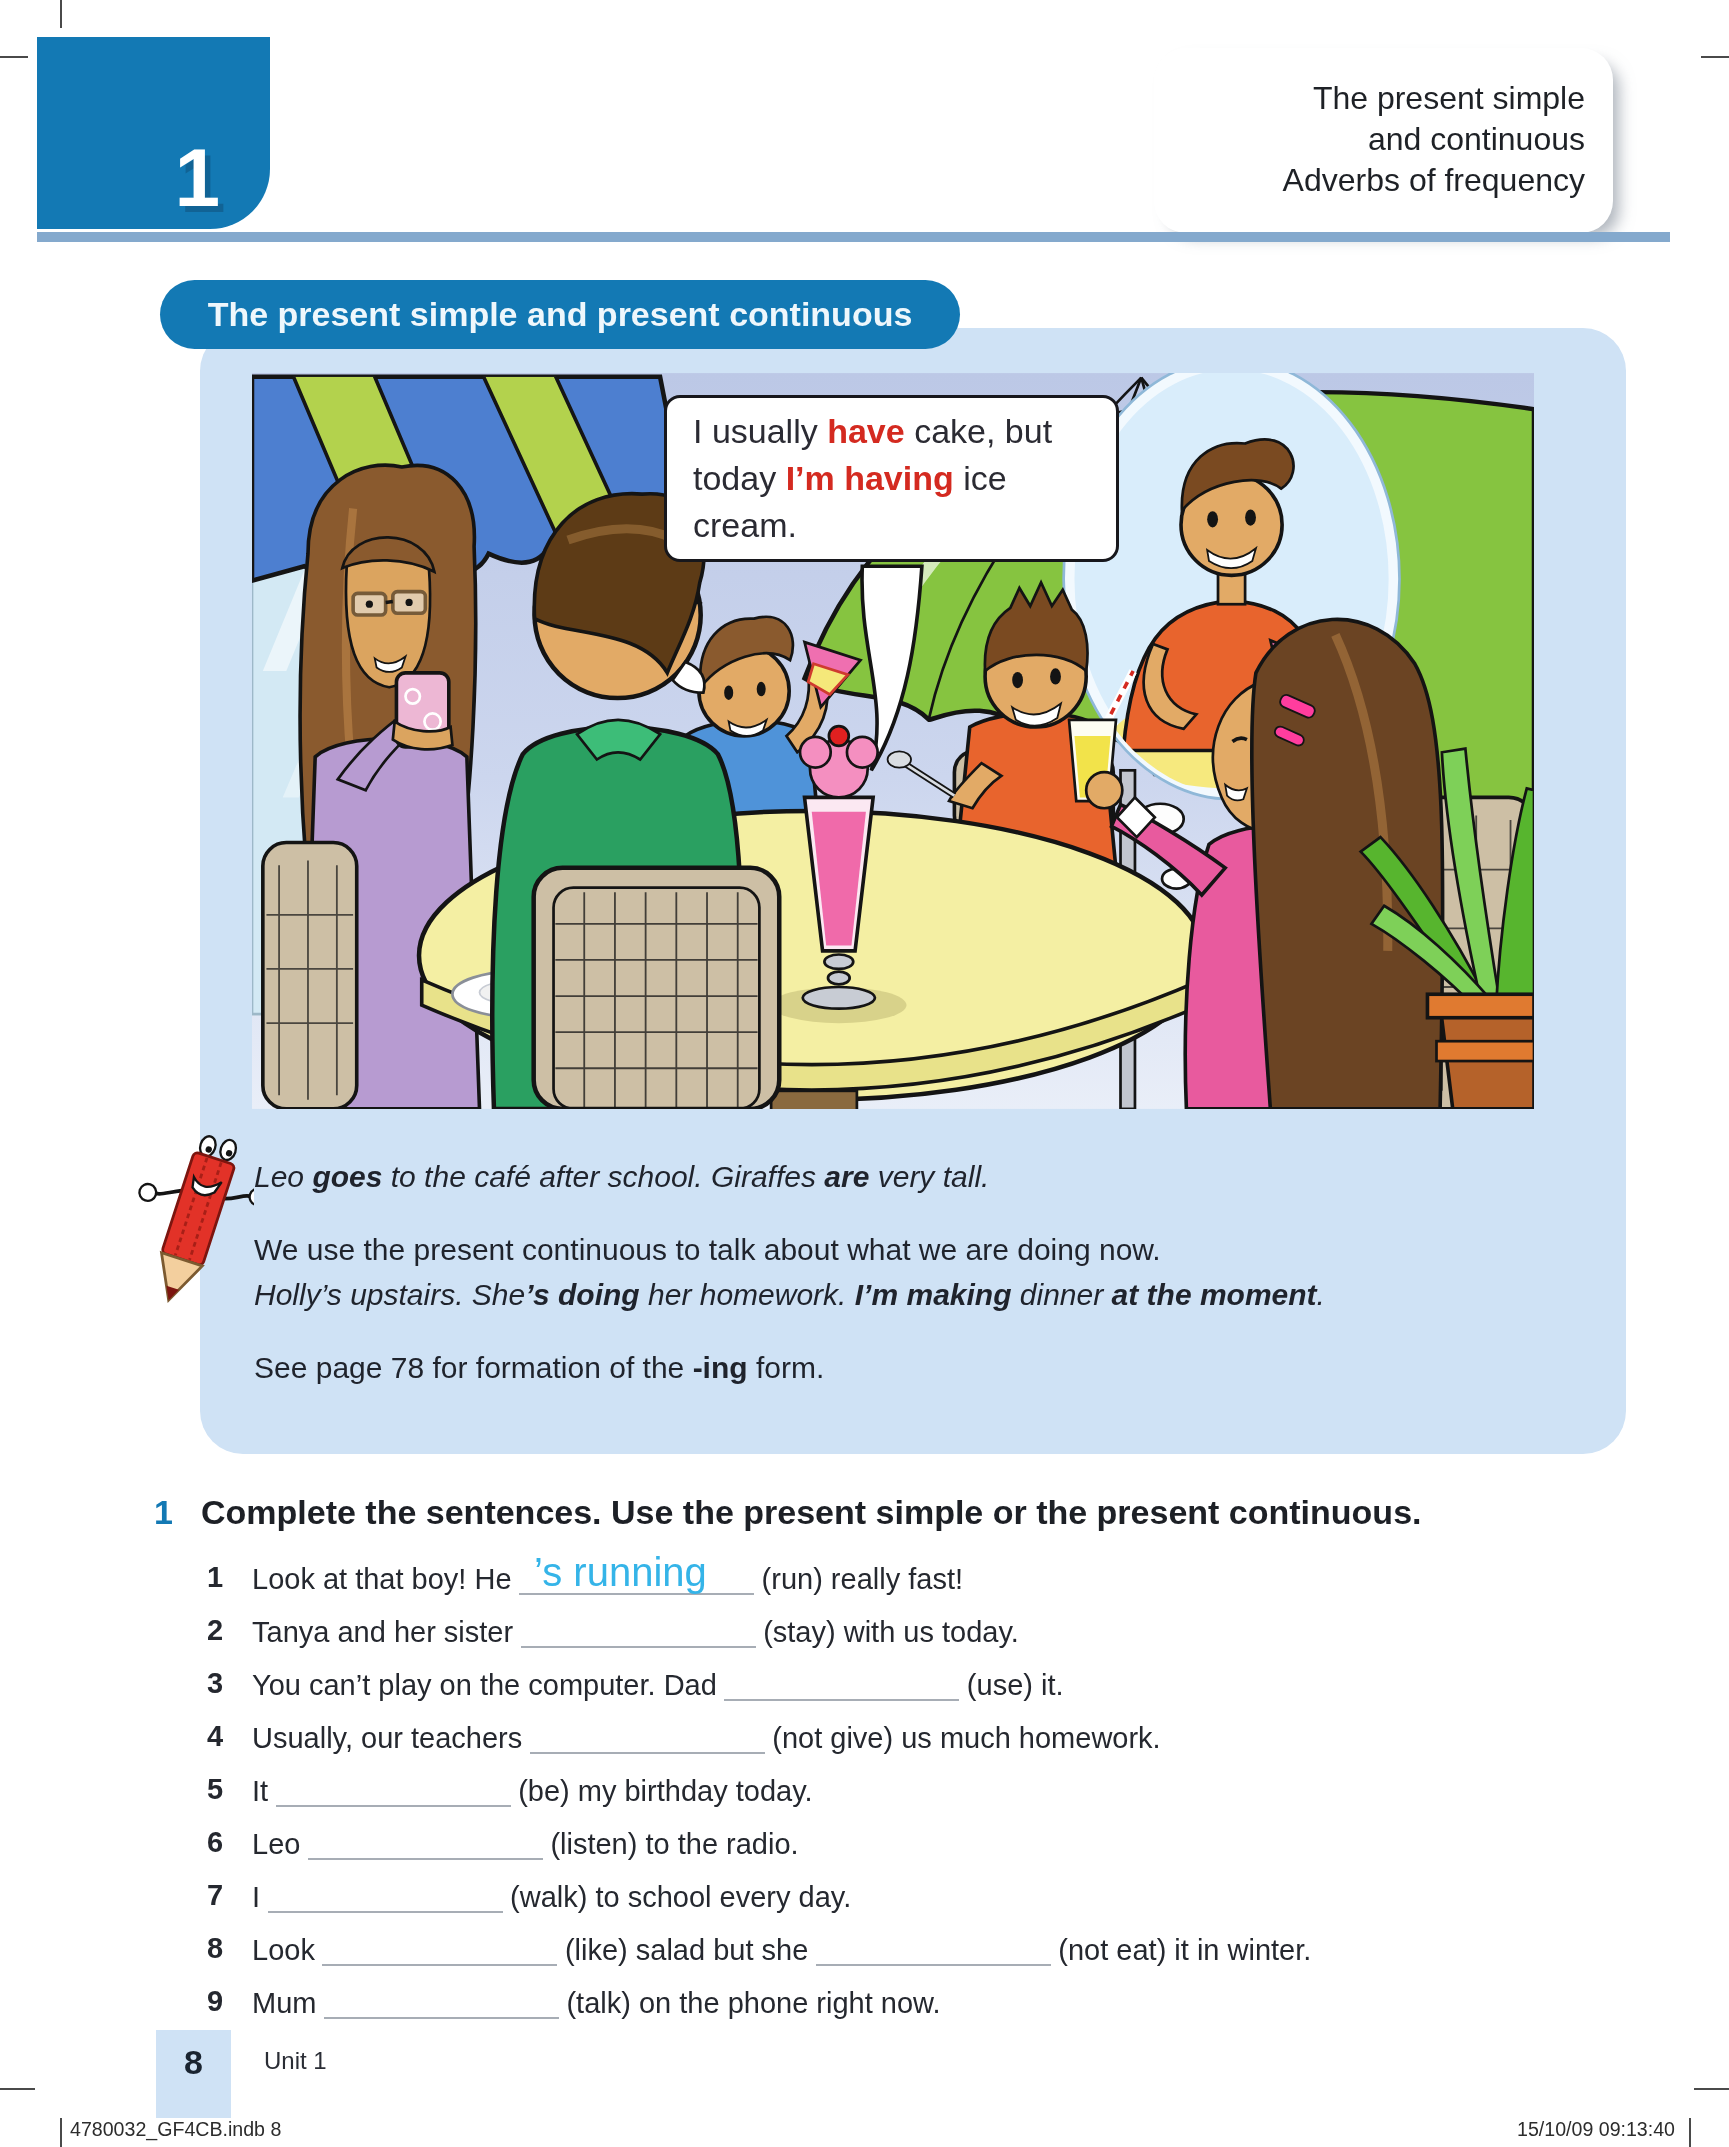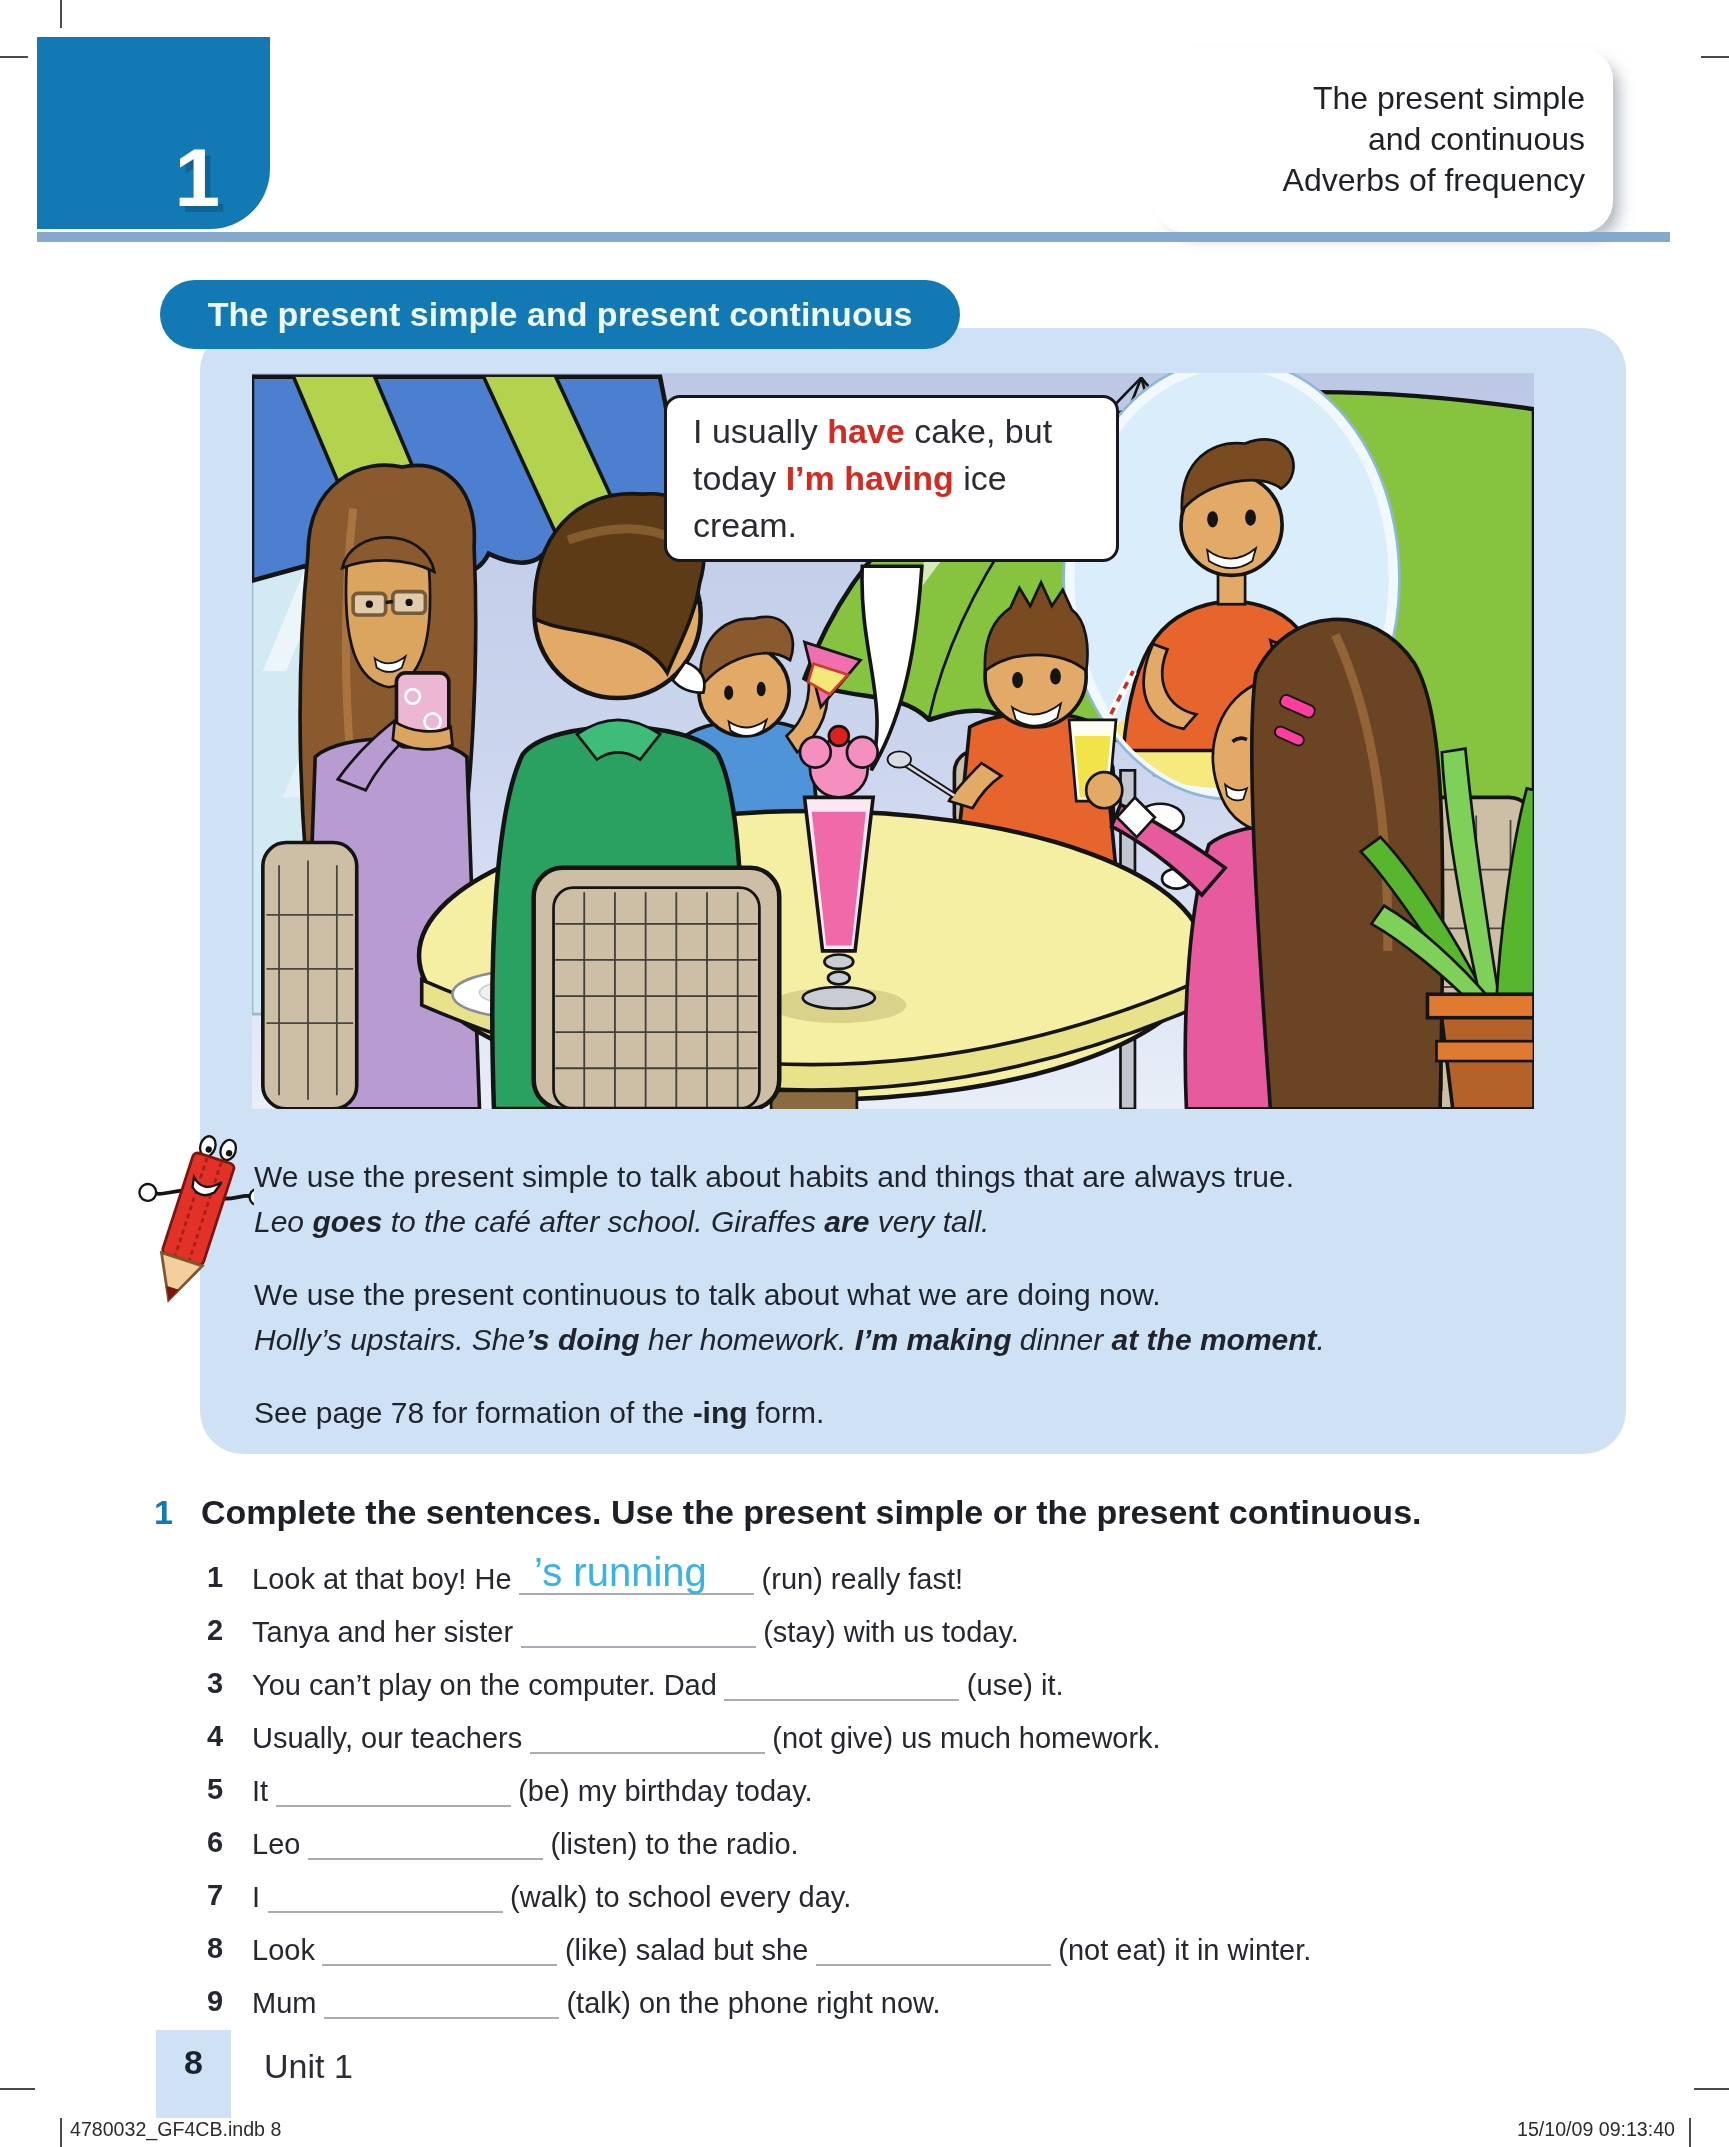--- a/index.html
+++ b/index.html
@@ -317,7 +317,6 @@
   </svg>
 
   <div class="rules" id="grammar-rules">
-      <p><span>We use the present simple to talk about habits and things that are always true.</span></p>
       <p class="italic"><span>Leo </span><span class="bold">goes</span><span> to the café after school.   Giraffes </span><span class="bold">are</span><span> very tall.</span></p>
       <p class="spaced"><span>We use the present continuous to talk about what we are doing now.</span></p>
       <p class="italic"><span>Holly’s upstairs. She</span><span class="bold">’s doing</span><span> her homework.   </span><span class="bold">I’m making</span><span> dinner </span><span class="bold">at the moment</span><span>.</span></p>

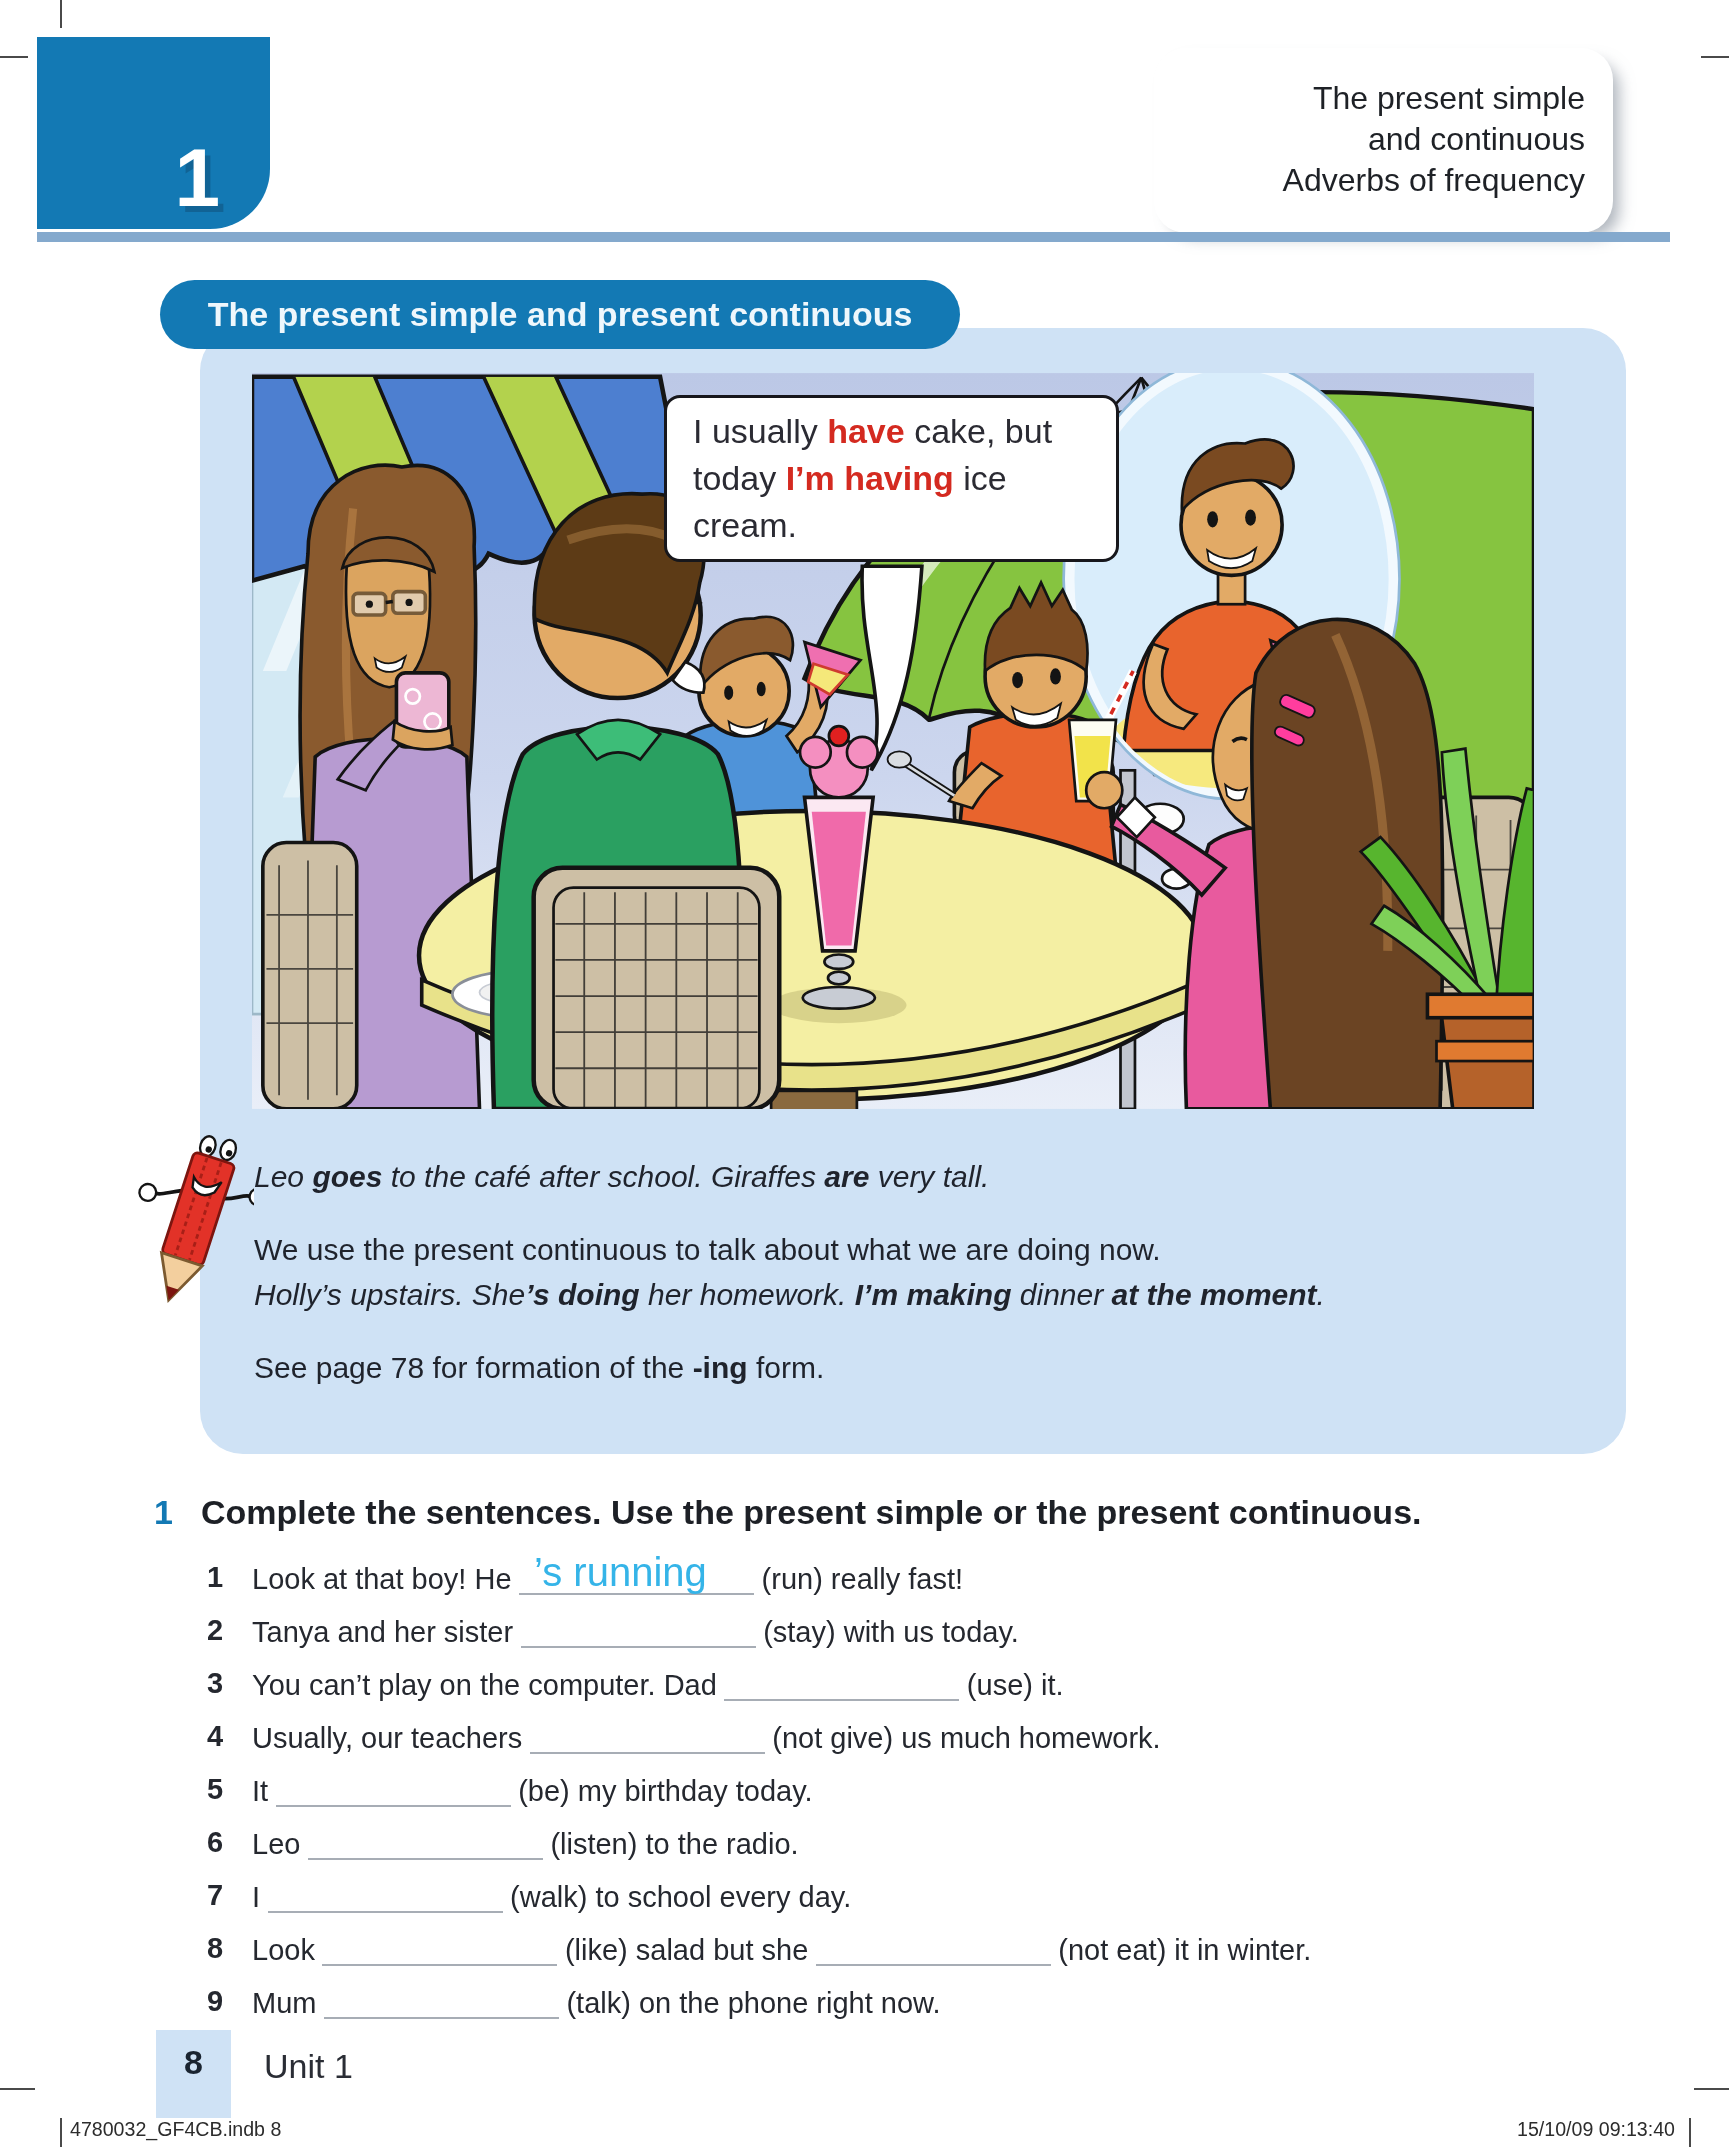--- a/index.html
+++ b/index.html
@@ -58,7 +58,7 @@
   .pagenum-box{position:absolute;left:156px;top:2030px;width:75px;height:88px;background:#cfe2f5;}
   .pagenum-box .num{display:block;text-align:center;margin-top:13px;font-size:34px;
            font-weight:bold;color:#1a2430;}
-  .unit-label{position:absolute;left:264px;top:2047px;font-size:34px;color:#2a2d35;text-align:right;}
+  .unit-label{position:absolute;left:264px;top:2047px;font-size:24px;color:#2a2d35;text-align:right;}
   .print-left{position:absolute;left:70px;top:2118px;font-size:19.6px;color:#2c2c2c;}
   .print-right{position:absolute;right:54px;top:2118px;font-size:19.6px;color:#2c2c2c;}
 </style>

